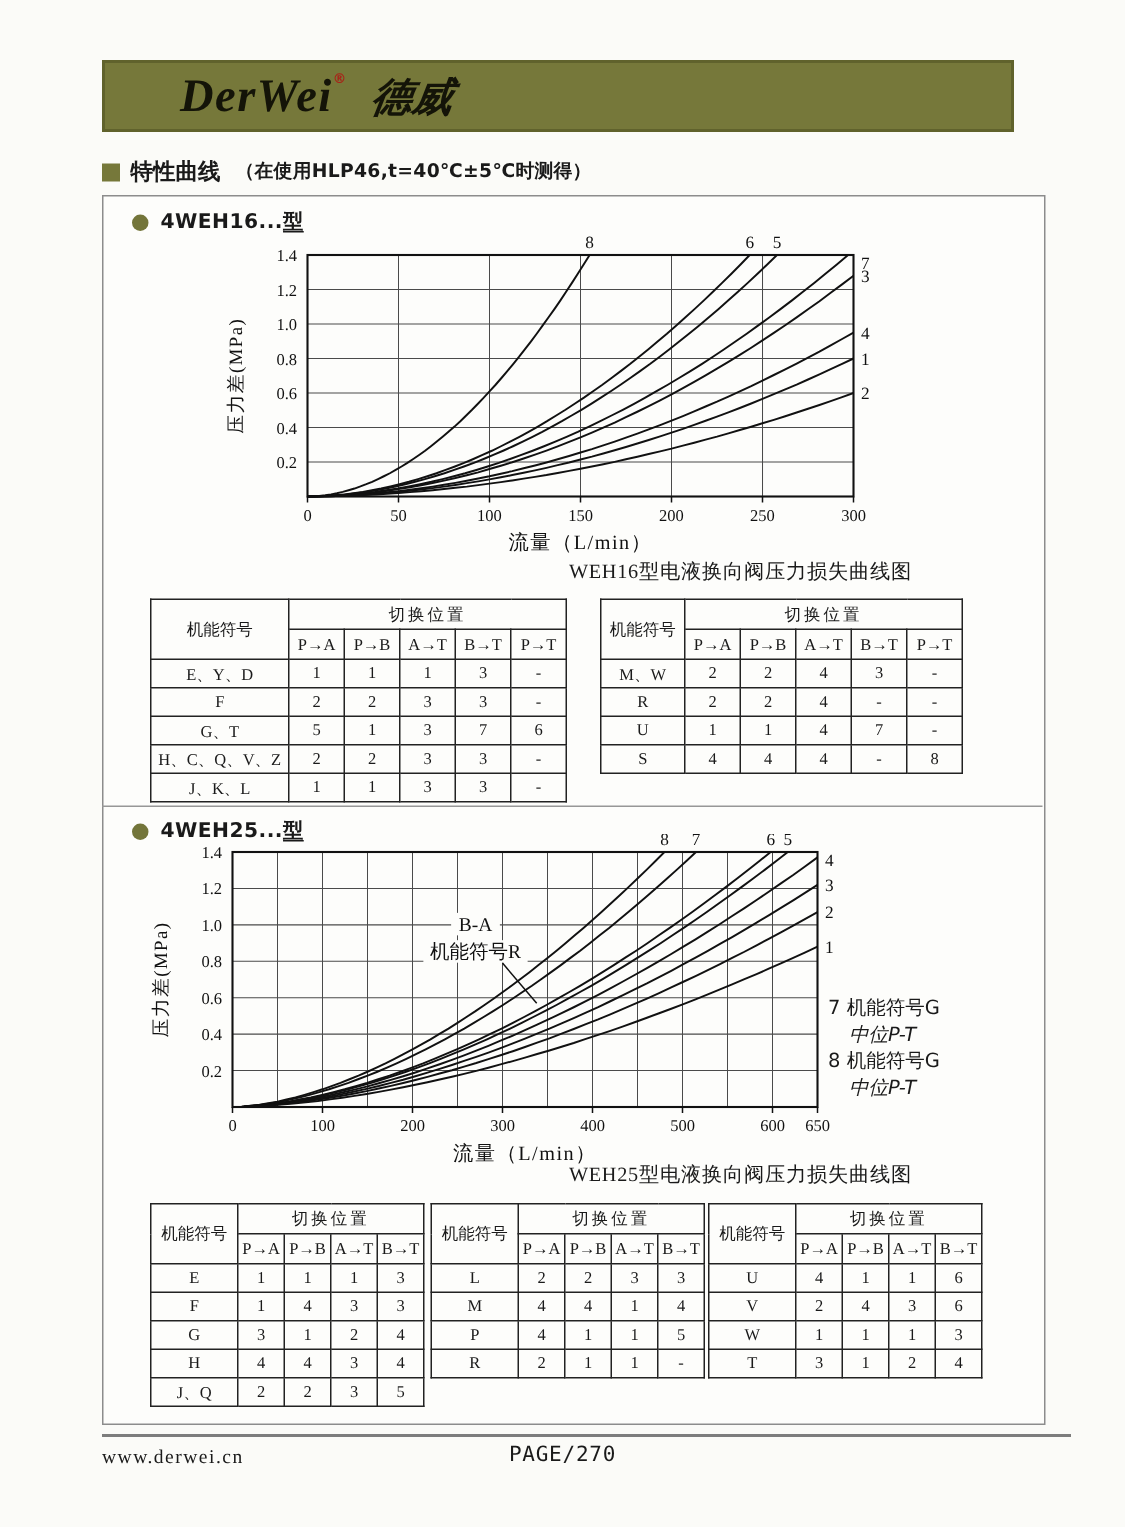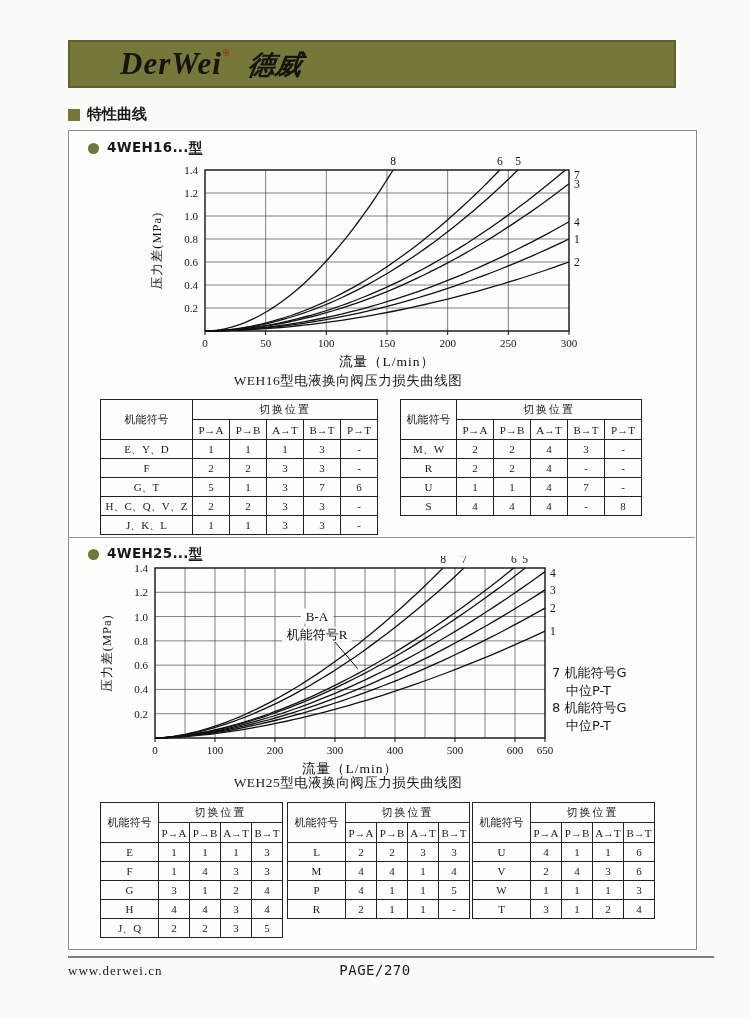--- a/index.html
+++ b/index.html
@@ -85,6 +85,7 @@
 <div class="section-line">
   <span class="sq-marker"></span>
   <span class="section-title">特性曲线</span>
+  <span class="section-note">（在使用HLP46,t=40℃±5℃时测得）</span>
 </div>
 
 <div class="content-box"></div>

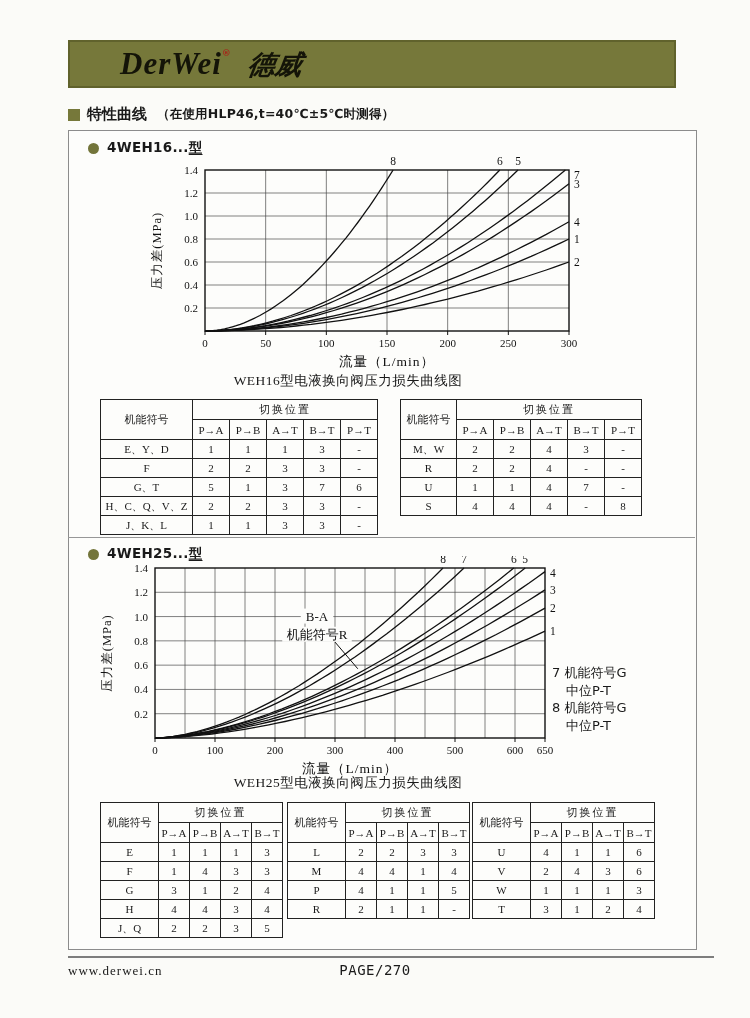--- a/index.html
+++ b/index.html
@@ -40,7 +40,7 @@
   .model-heading{font-size:13.5px;font-weight:bold;letter-spacing:0.3px;}
   .model-heading .suffix{text-decoration:underline;text-underline-offset:2px;}
   .chart-caption{
-    position:absolute;width:520px;text-align:center;
+    position:absolute;width:520px;text-align:right;
     font-family:"Liberation Serif",serif;font-size:13.5px;letter-spacing:0.5px;
   }
   svg text{font-family:"Liberation Serif",serif;fill:#111;}

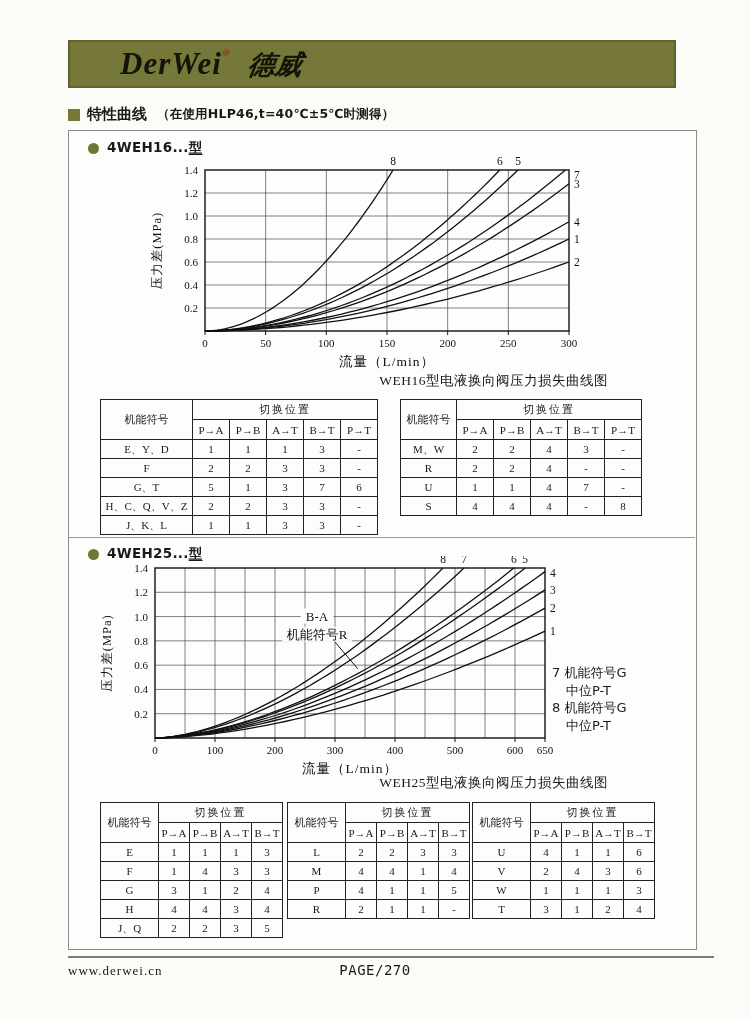--- a/index.html
+++ b/index.html
@@ -59,7 +59,7 @@
   
   .chart2-legend{position:absolute;left:552px;top:664px;width:110px;
     font-size:13px;line-height:17.5px;font-family:"DejaVu Sans",sans-serif;}
-  .chart2-legend .mid{padding-left:14px;}
+  .chart2-legend .mid{padding-left:14px;font-style:italic;}
   
   .mid-divider{position:absolute;left:68px;top:537px;width:627px;height:1px;background:#979797;}
   .footer-line{position:absolute;left:68px;top:956px;width:646px;height:2px;background:#7d7d7d;}

